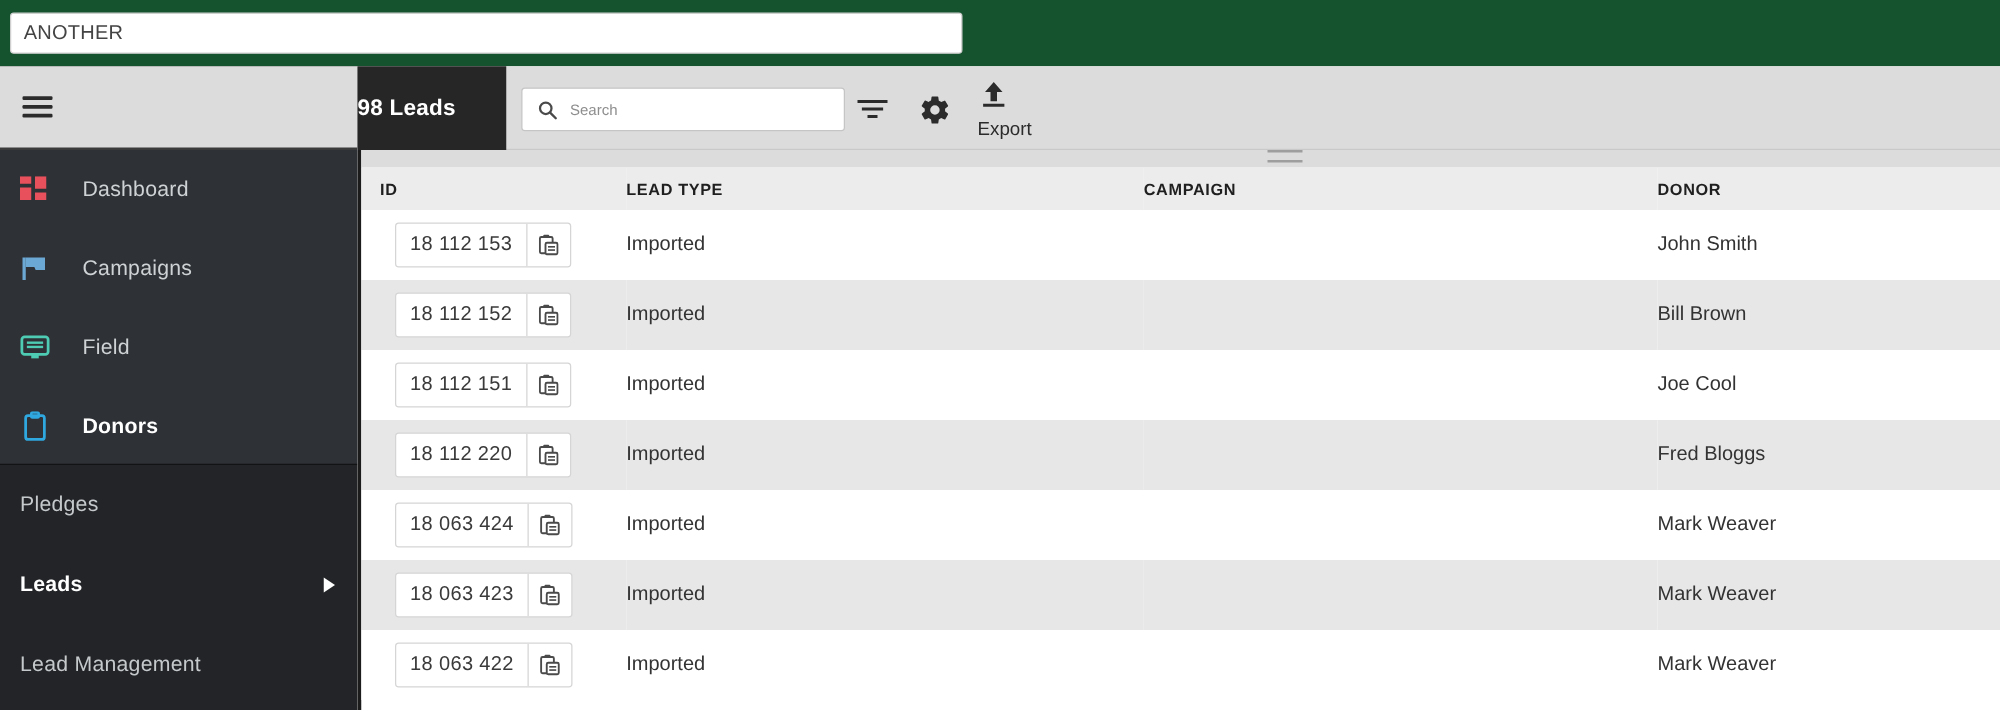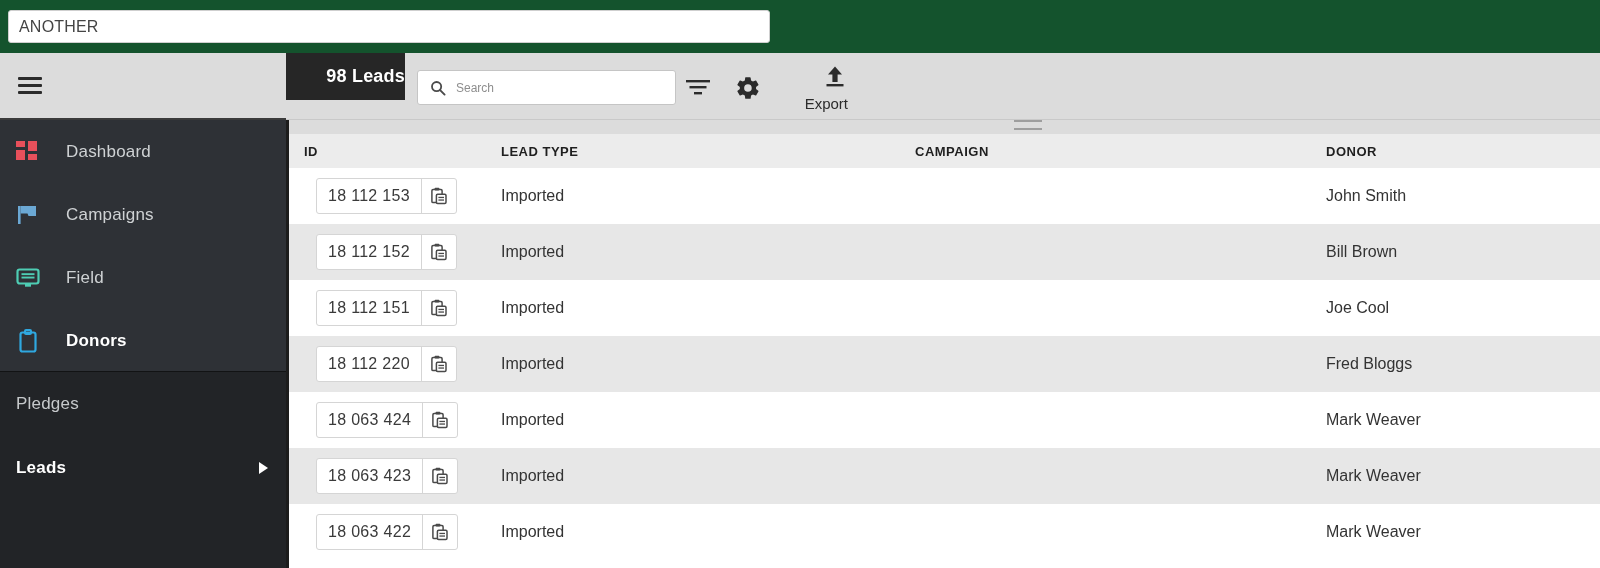--- a/index.html
+++ b/index.html
@@ -103,9 +103,9 @@
   }
   #leads-tab {
     position: absolute; left: 0; top: 0;
-    width: 119px; height: 47px;
+    width: 119px; height: 67px;
     background: #262626;
-    display: flex; align-items: center; justify-content: flex-end;
+    display: flex; align-items: center; justify-content: flex-start;
     cursor: pointer;
   }
   #leads-tab span { color: #ffffff; font-size: 18px; font-weight: bold; letter-spacing: .2px; }

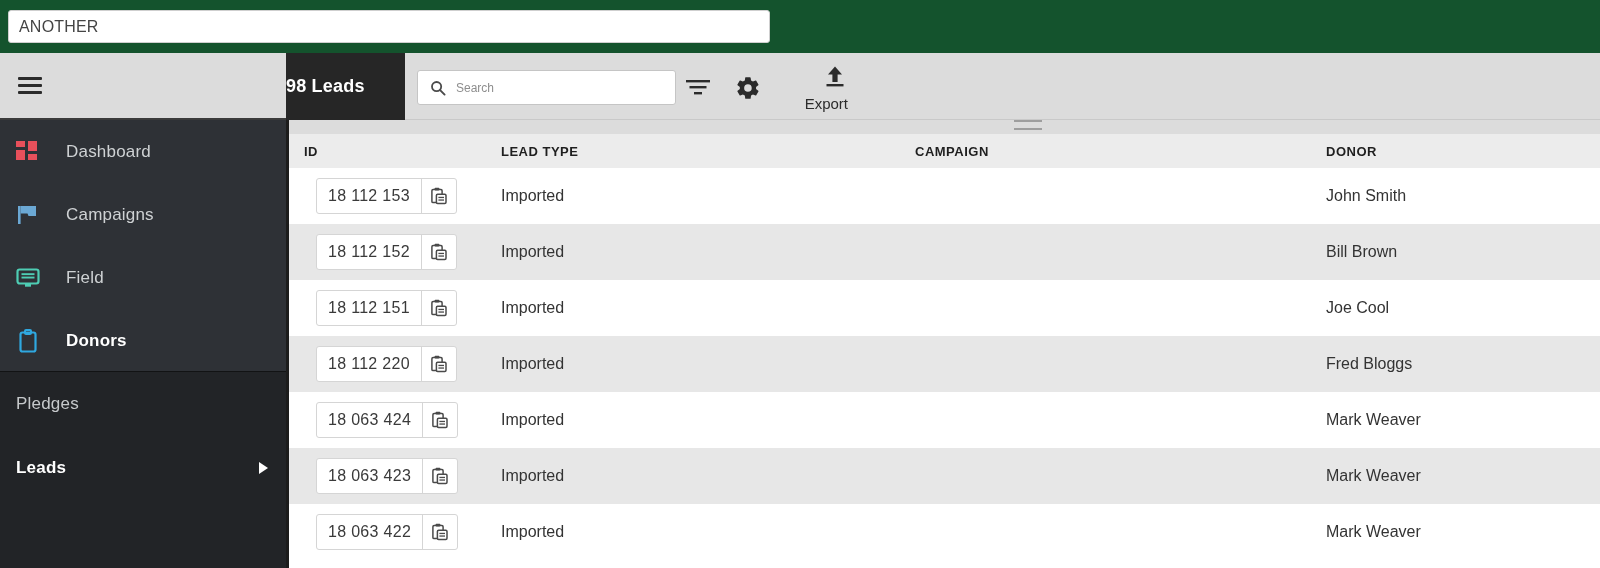--- a/index.html
+++ b/index.html
@@ -133,7 +133,7 @@
   #export-btn  {
     position: absolute; left: 496px; top: 12px;
     width: 66px; height: 46px;
-    display: flex; flex-direction: column; align-items: flex-end; justify-content: center;
+    display: flex; flex-direction: column; align-items: flex-start; justify-content: center;
     cursor: pointer;
   }
   #export-btn .elabel { font-size: 15px; color: #2b2b2b; margin-top: 2px; }

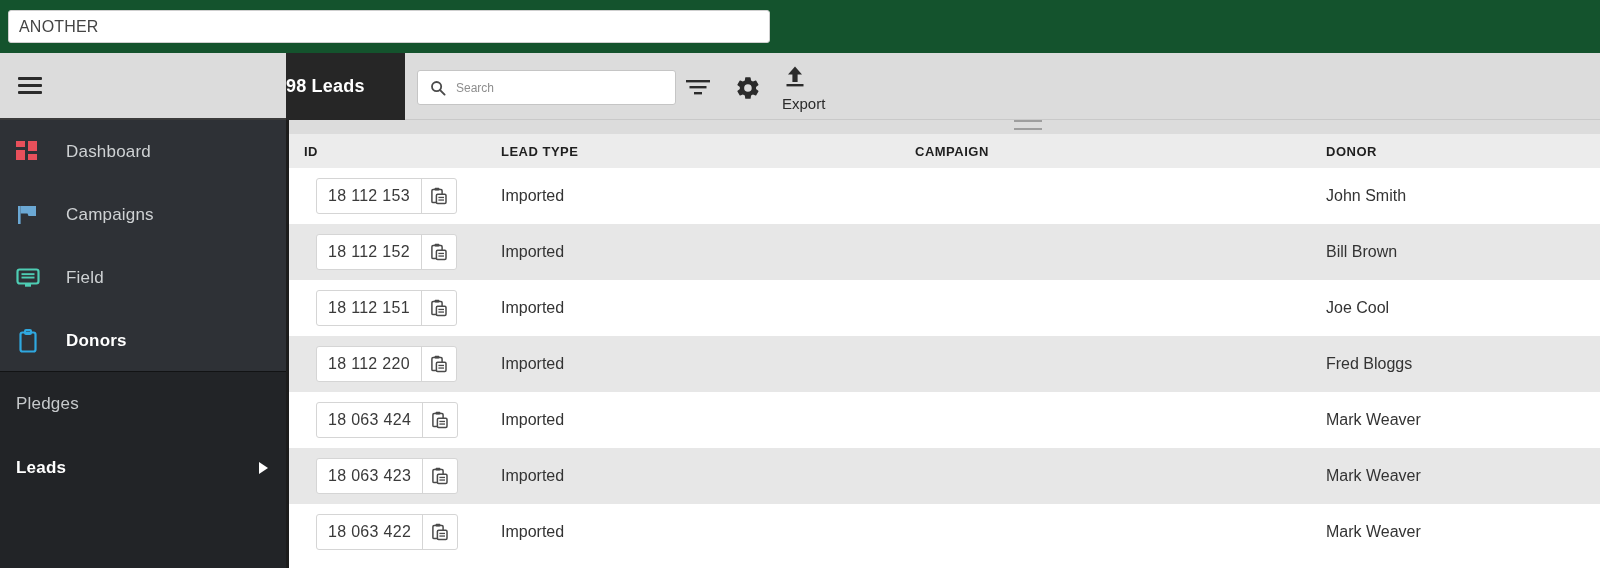--- a/index.html
+++ b/index.html
@@ -279,6 +279,9 @@
       <span class="sub-arrow"></span>
     </div>
 
+    <div class="sub-item">
+      <span class="sub-label">Lead Management</span>
+    </div>
 
   </div>
 </div>

